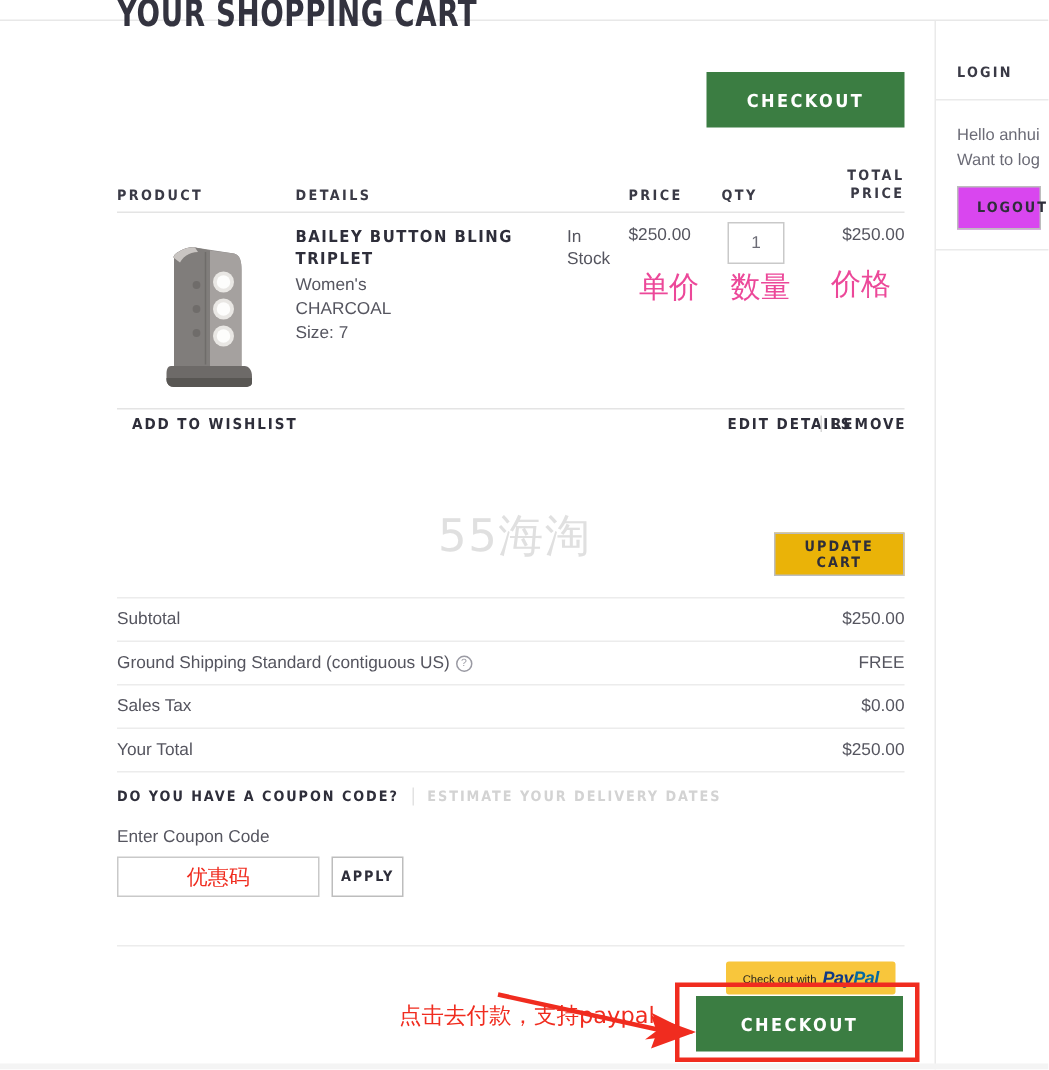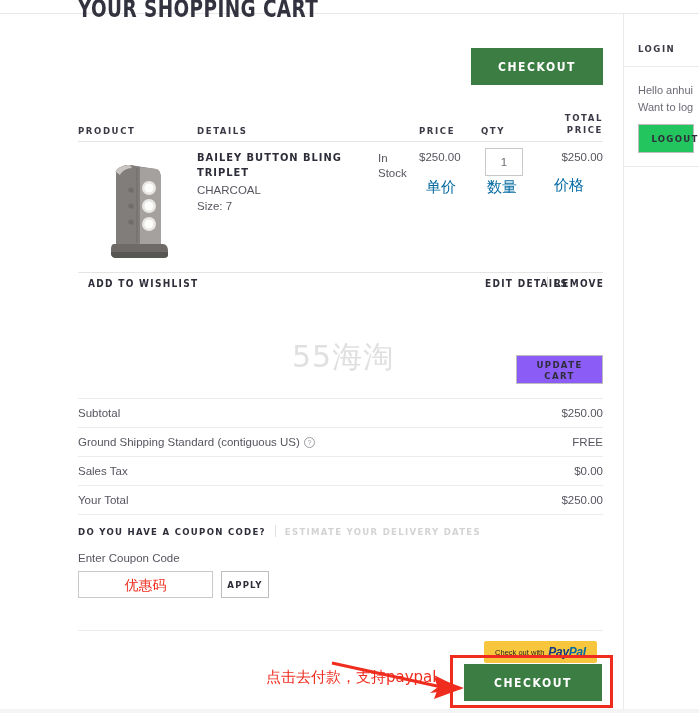--- a/index.html
+++ b/index.html
@@ -197,7 +197,7 @@
   .side-hello{position:absolute;left:14px;top:68px;width:90px;font-size:11px;color:#6b6b76;line-height:17px;white-space:nowrap;overflow:hidden;}
   .btn-logout{
     position:absolute;left:14px;top:110px;width:56px;height:29px;
-    border:1px solid #bdbdbd;background:#22c55e;cursor:pointer;
+    border:1px solid #bdbdbd;background:#d946ef;cursor:pointer;
     font-family:"DejaVu Sans Condensed","Liberation Sans Narrow","Liberation Sans",sans-serif;
     font-size:9.5px;font-weight:700;letter-spacing:1.3px;color:#2e2e3a;
     display:flex;align-items:center;justify-content:center;box-sizing:border-box;padding-left:24px;

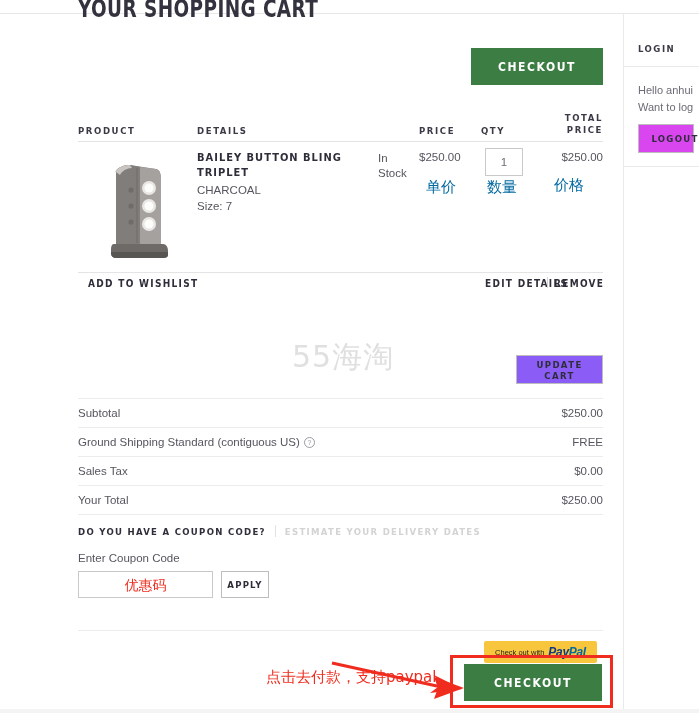--- a/index.html
+++ b/index.html
@@ -255,6 +255,7 @@
 
       <div class="details">
         <div class="pname">BAILEY BUTTON BLING TRIPLET</div>
+        <div class="dline">Women's</div>
         <div class="dline">CHARCOAL</div>
         <div class="dline">Size: 7</div>
       </div>

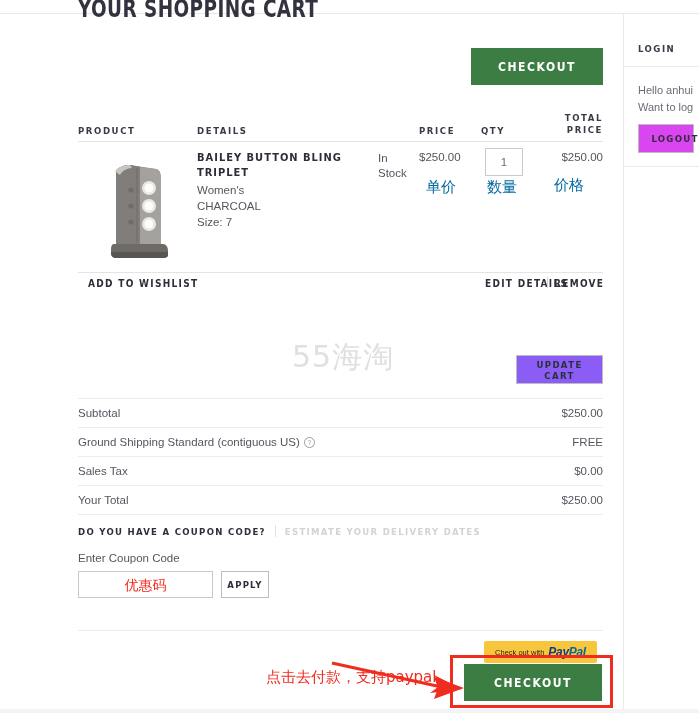--- a/index.html
+++ b/index.html
@@ -78,7 +78,7 @@
 
   
   .anno-cn{
-    position:absolute;color:#0369a1;font-size:15px;
+    position:absolute;color:#ec4899;font-size:20px;
     font-family:"DejaVu Sans","Liberation Sans",sans-serif;white-space:nowrap;
   }
   .anno-unit{left:426px;top:178px;}

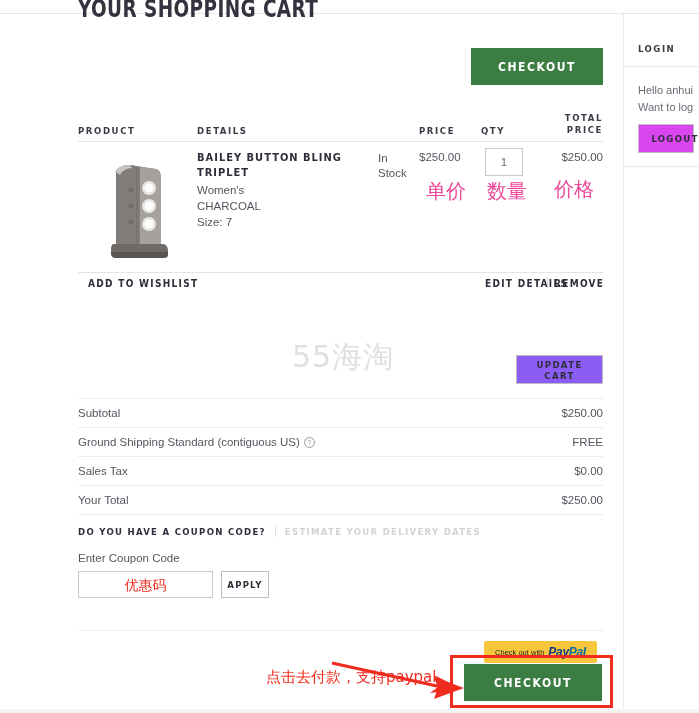--- a/index.html
+++ b/index.html
@@ -109,7 +109,7 @@
   
   .btn-update{
     position:absolute;left:516px;top:355px;width:87px;height:29px;
-    border:1px solid #bdbdbd;background:#8b5cf6;cursor:pointer;
+    border:1px solid #bdbdbd;background:#eab308;cursor:pointer;
     font-family:"DejaVu Sans Condensed","Liberation Sans Narrow","Liberation Sans",sans-serif;
     font-size:9.5px;font-weight:700;letter-spacing:1.4px;color:#2e2e3a;
     display:flex;align-items:center;justify-content:center;

